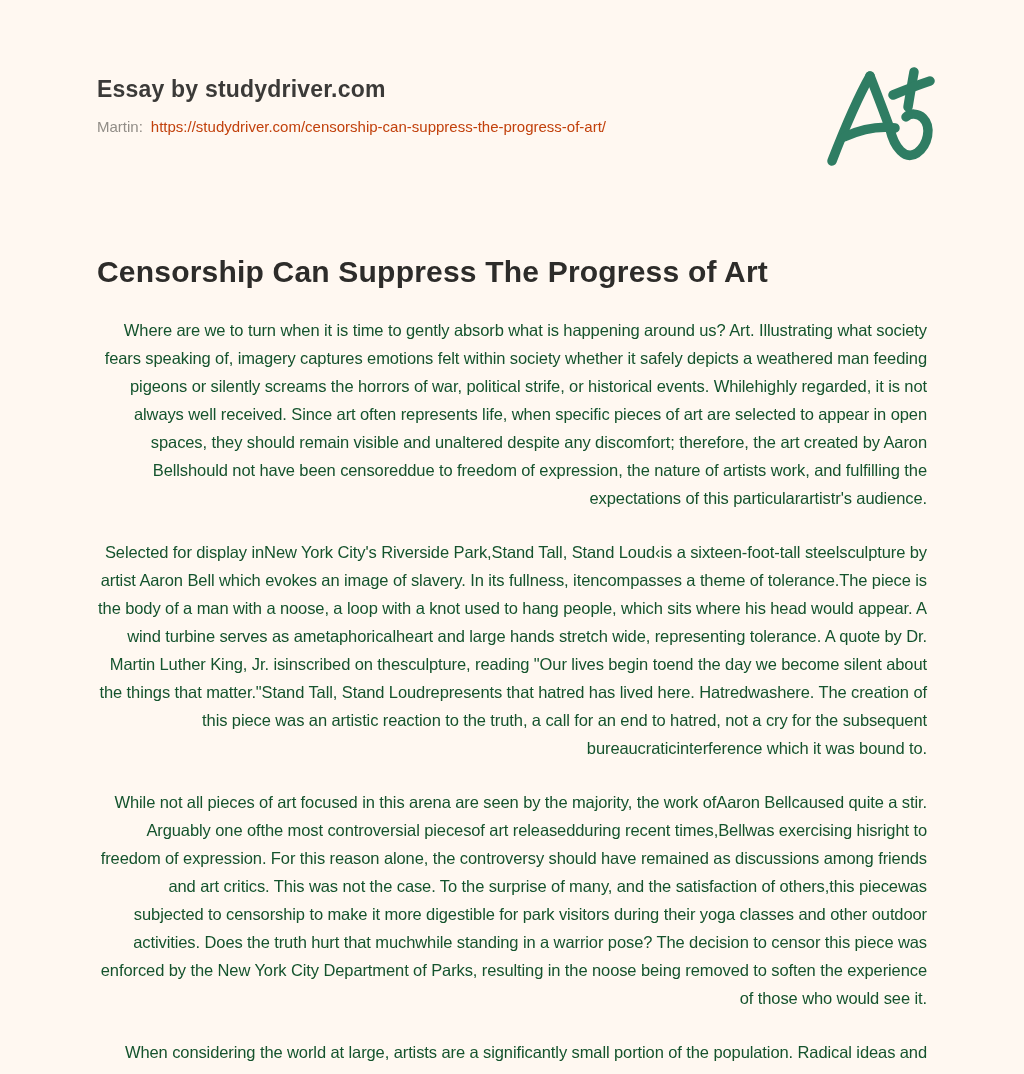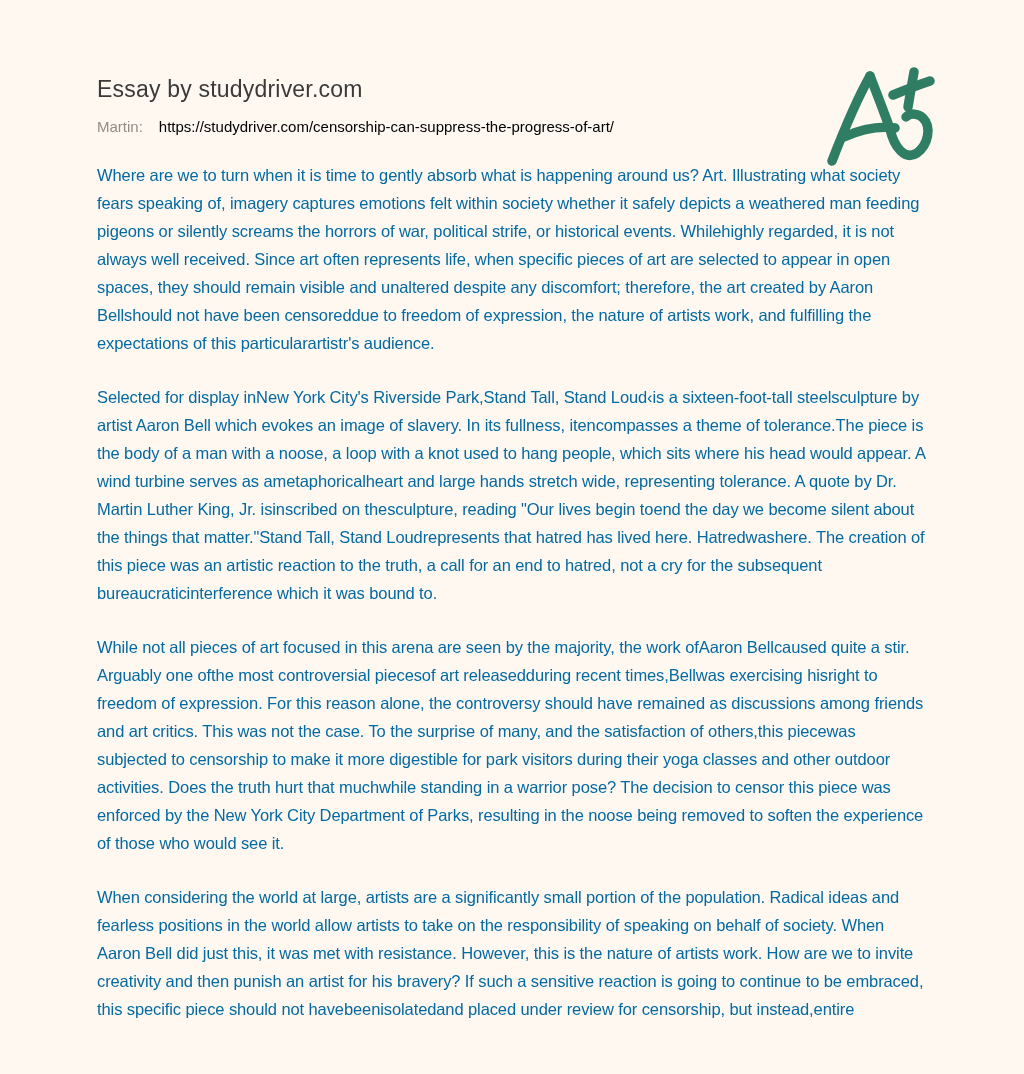--- a/index.html
+++ b/index.html
@@ -22,7 +22,7 @@
   }
   .byline {
     font-size: 23px;
-    font-weight: 400;
+    font-weight: 700;
     color: #3b3a38;
     letter-spacing: 0.2px;
   }

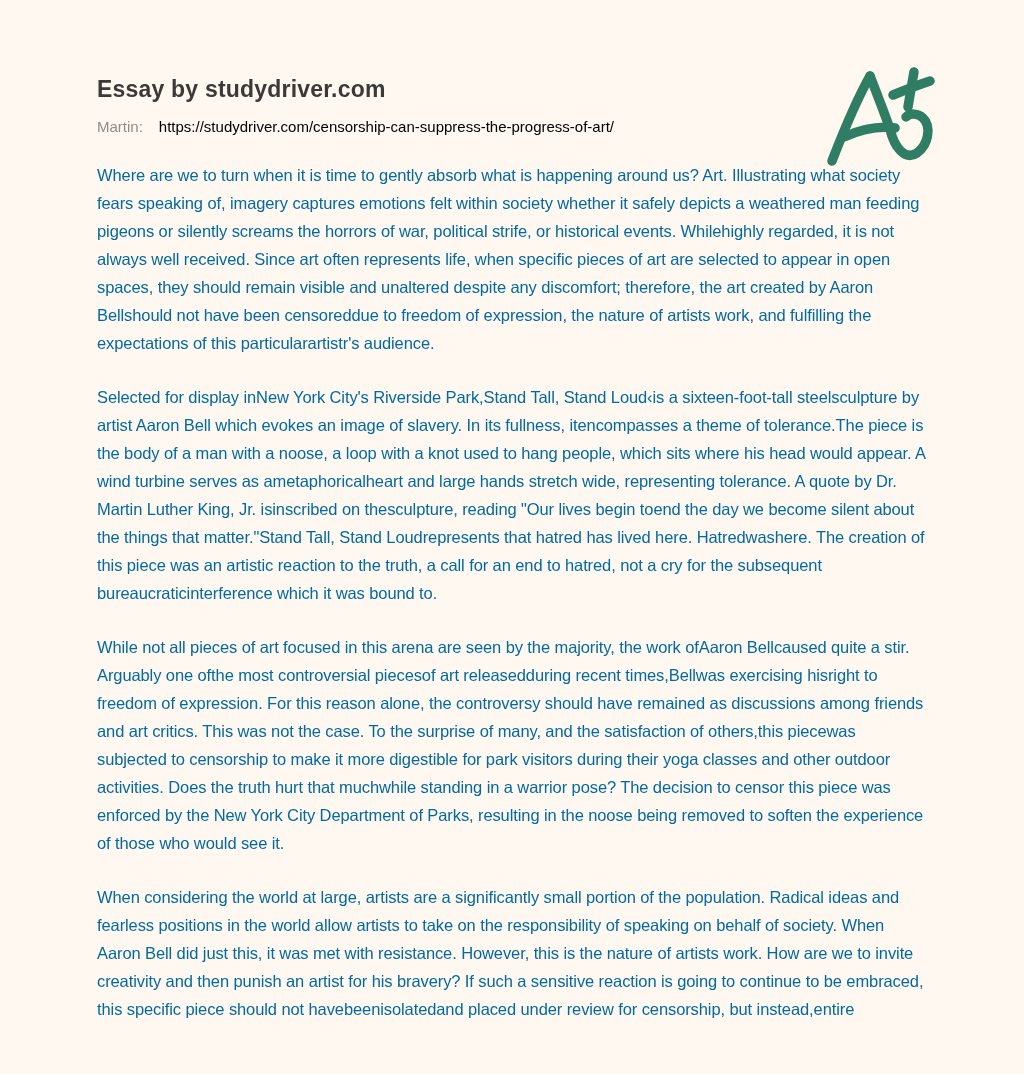--- a/index.html
+++ b/index.html
@@ -32,9 +32,9 @@
     color: #918d87;
   }
   .source-url {
-    color: #000000;
+    color: #c2410c;
     text-decoration: none;
-    margin-left: 16px;
+    margin-left: 8px;
     text-align: right;
   }
   .logo {

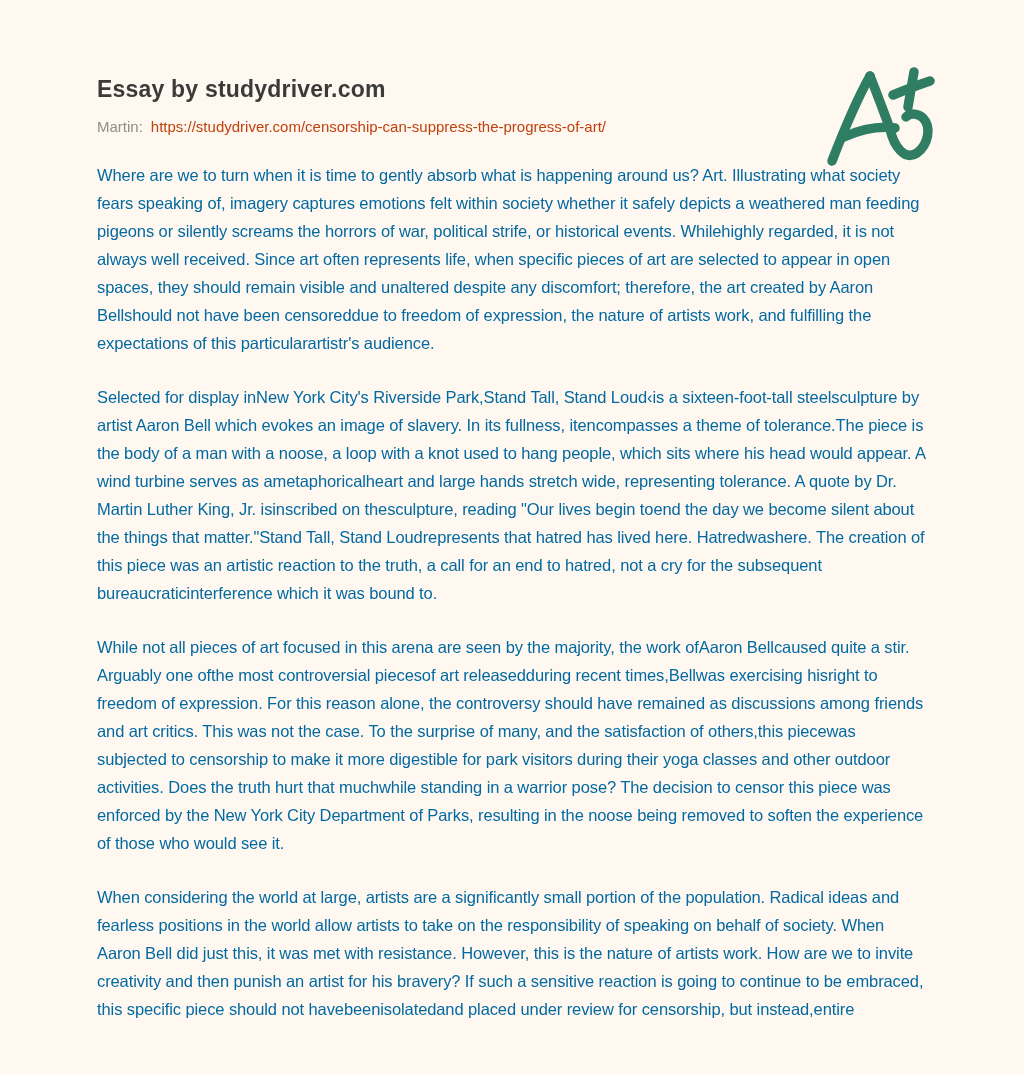--- a/index.html
+++ b/index.html
@@ -93,6 +93,7 @@
   </header>
 
   <main>
+    <h1 class="essay-title">Censorship Can Suppress The Progress of Art</h1>
 
     <p class="essay-paragraph">Where are we to turn when it is time to gently absorb what is happening around us? Art. Illustrating what society fears speaking of, imagery captures emotions felt within society whether it safely depicts a weathered man feeding pigeons or silently screams the horrors of war, political strife, or historical events. Whilehighly regarded, it is not always well received. Since art often represents life, when specific pieces of art are selected to appear in open spaces, they should remain visible and unaltered despite any discomfort; therefore, the art created by Aaron Bellshould not have been censoreddue to freedom of expression, the nature of artists work, and fulfilling the expectations of this particularartistr's audience.</p>
 

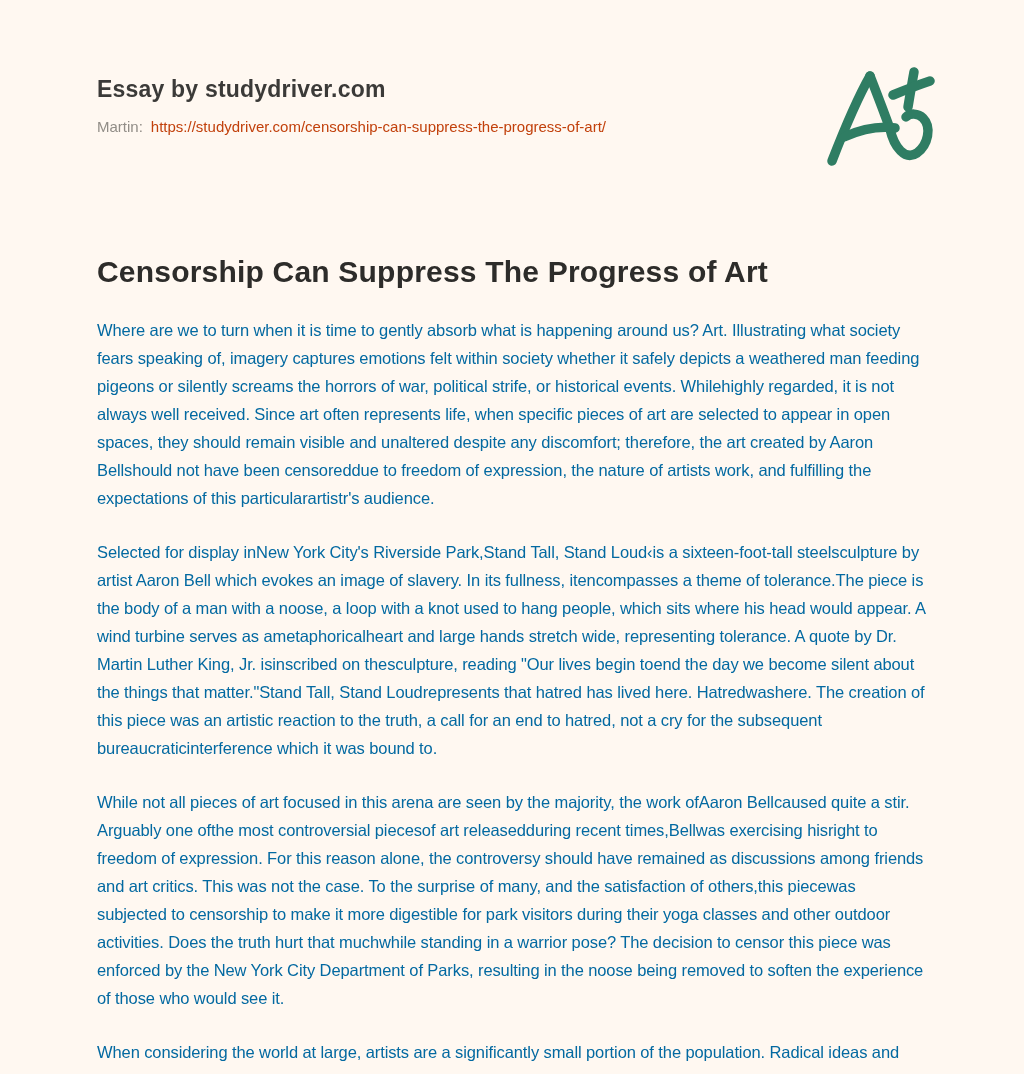--- a/index.html
+++ b/index.html
@@ -59,7 +59,8 @@
     font-size: 16.5px;
     line-height: 28px;
     letter-spacing: -0.1px;
-    color: #0369a1;
+    color: #14532d;
+    text-align: right;
   }
 </style>
 </head>

